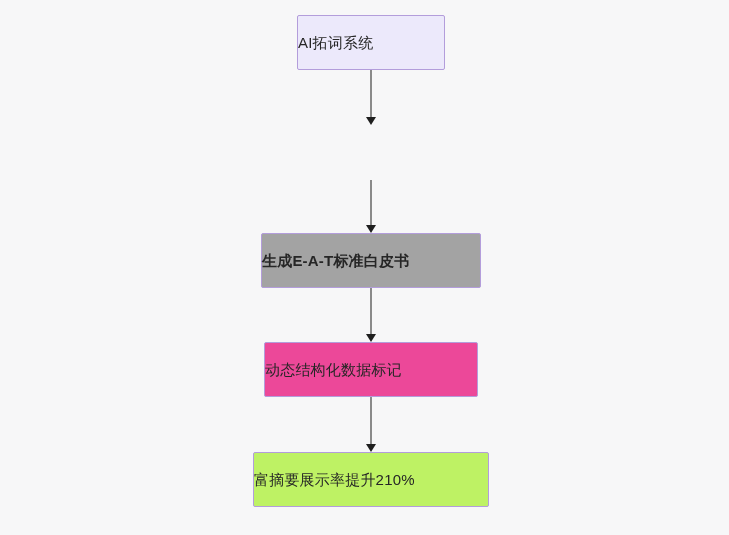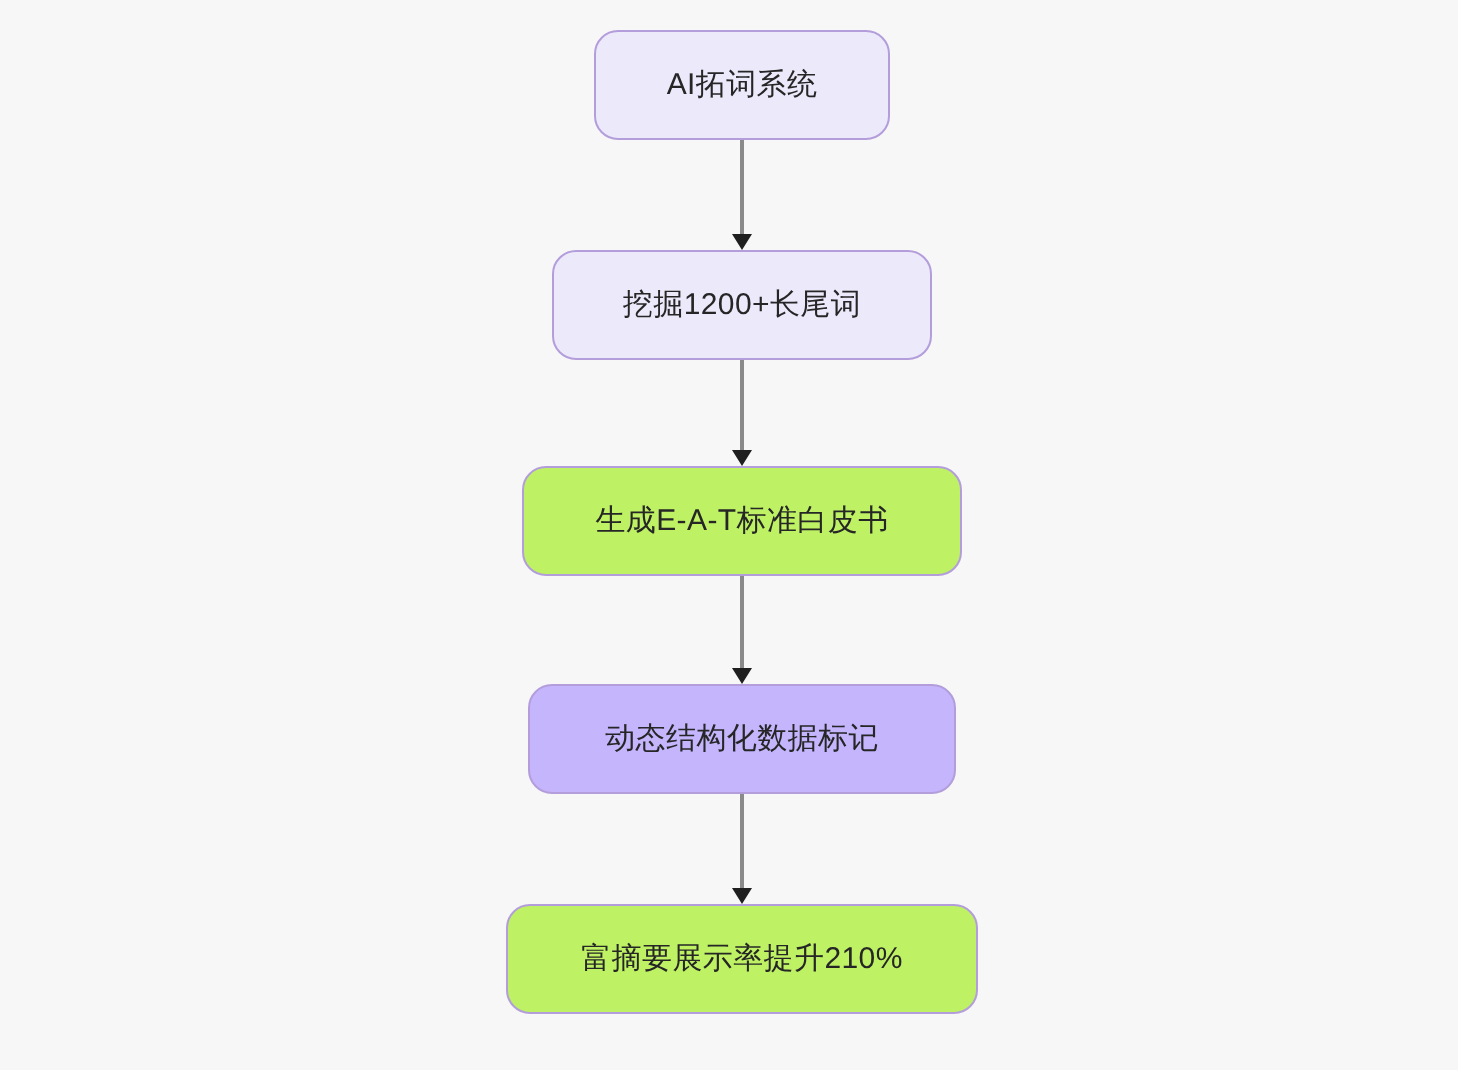--- a/index.html
+++ b/index.html
@@ -27,10 +27,10 @@
     height: 55px;
     background: #ece9fb;
     border: 1.5px solid #b39ddb;
-    border-radius: 12px;
+    border-radius: 2px;
     display: flex;
     align-items: center;
-    justify-content: center;
+    justify-content: flex-start;
     transform: translateX(-50%);
   }
   .node-label {

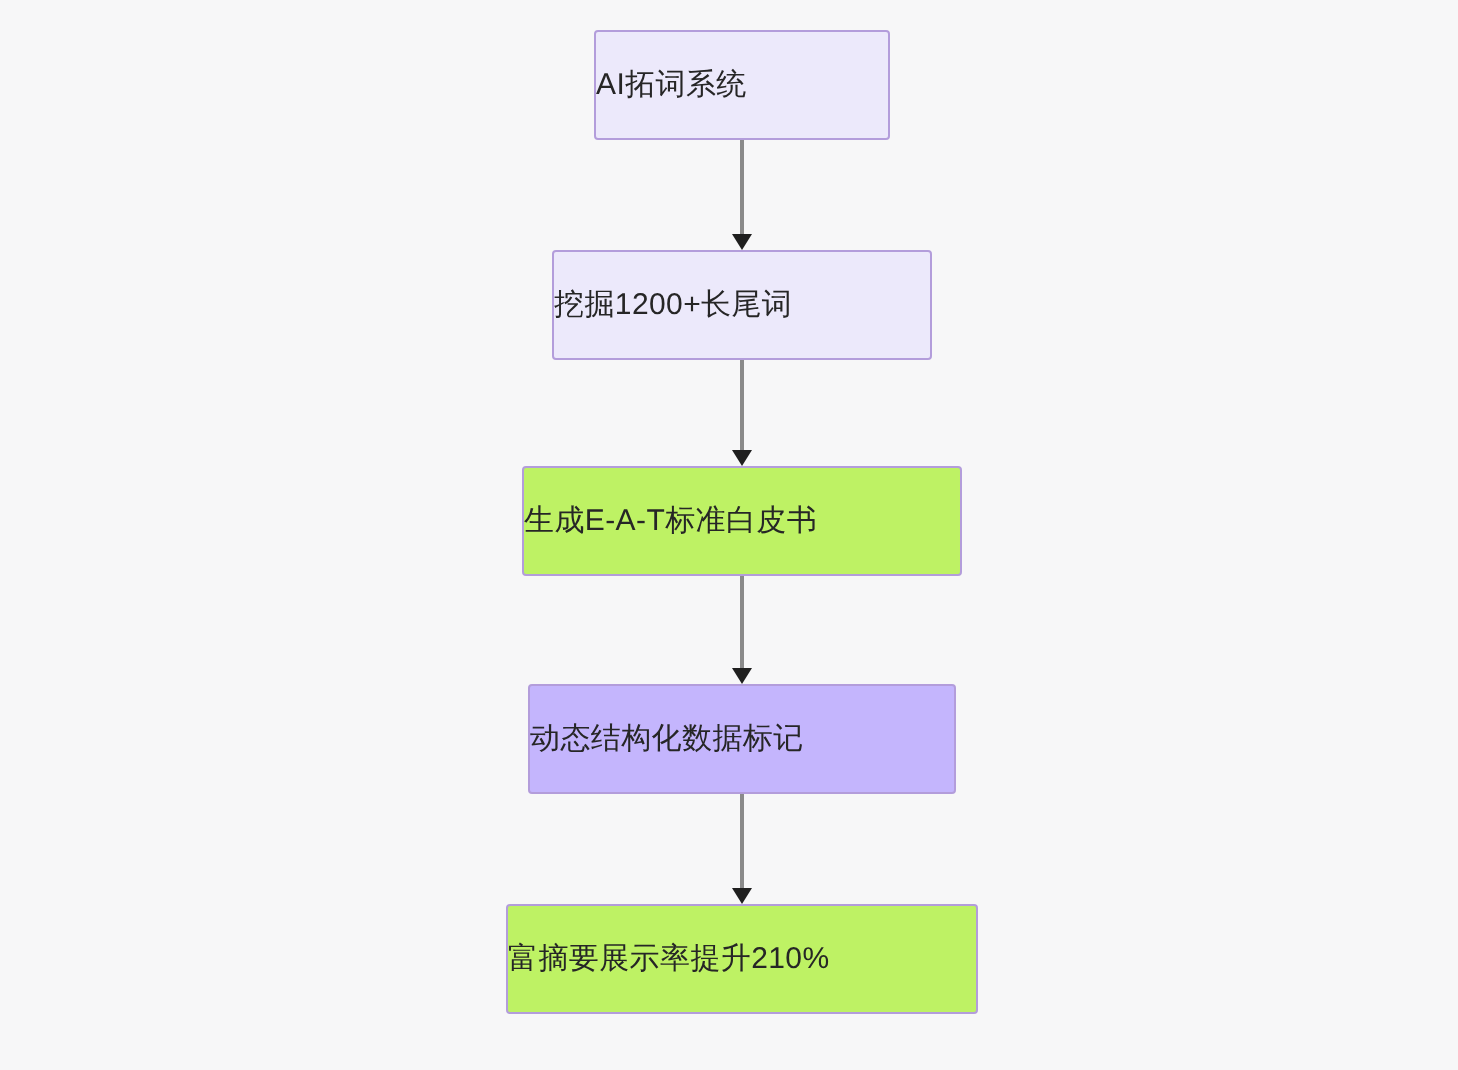--- a/index.html
+++ b/index.html
@@ -97,9 +97,6 @@
     <span class="node-label" style="color: rgb(38, 38, 38);">AI拓词系统</span>
   </div>
 
-  <div class="node" style="left: 371px; top: 125px; width: 190px; height: 55px; background: rgb(236, 233, 251); border-color: rgb(179, 157, 219);">
-    <span class="node-label" style="color: rgb(38, 38, 38);">挖掘1200+长尾词</span>
-  </div>
 
   <div class="node" style="left: 371px; top: 233px; width: 220px; height: 55px; background: #bef264; border-color: rgb(179, 157, 219);">
     <span class="node-label" style="color: rgb(38, 38, 38);">生成E-A-T标准白皮书</span>

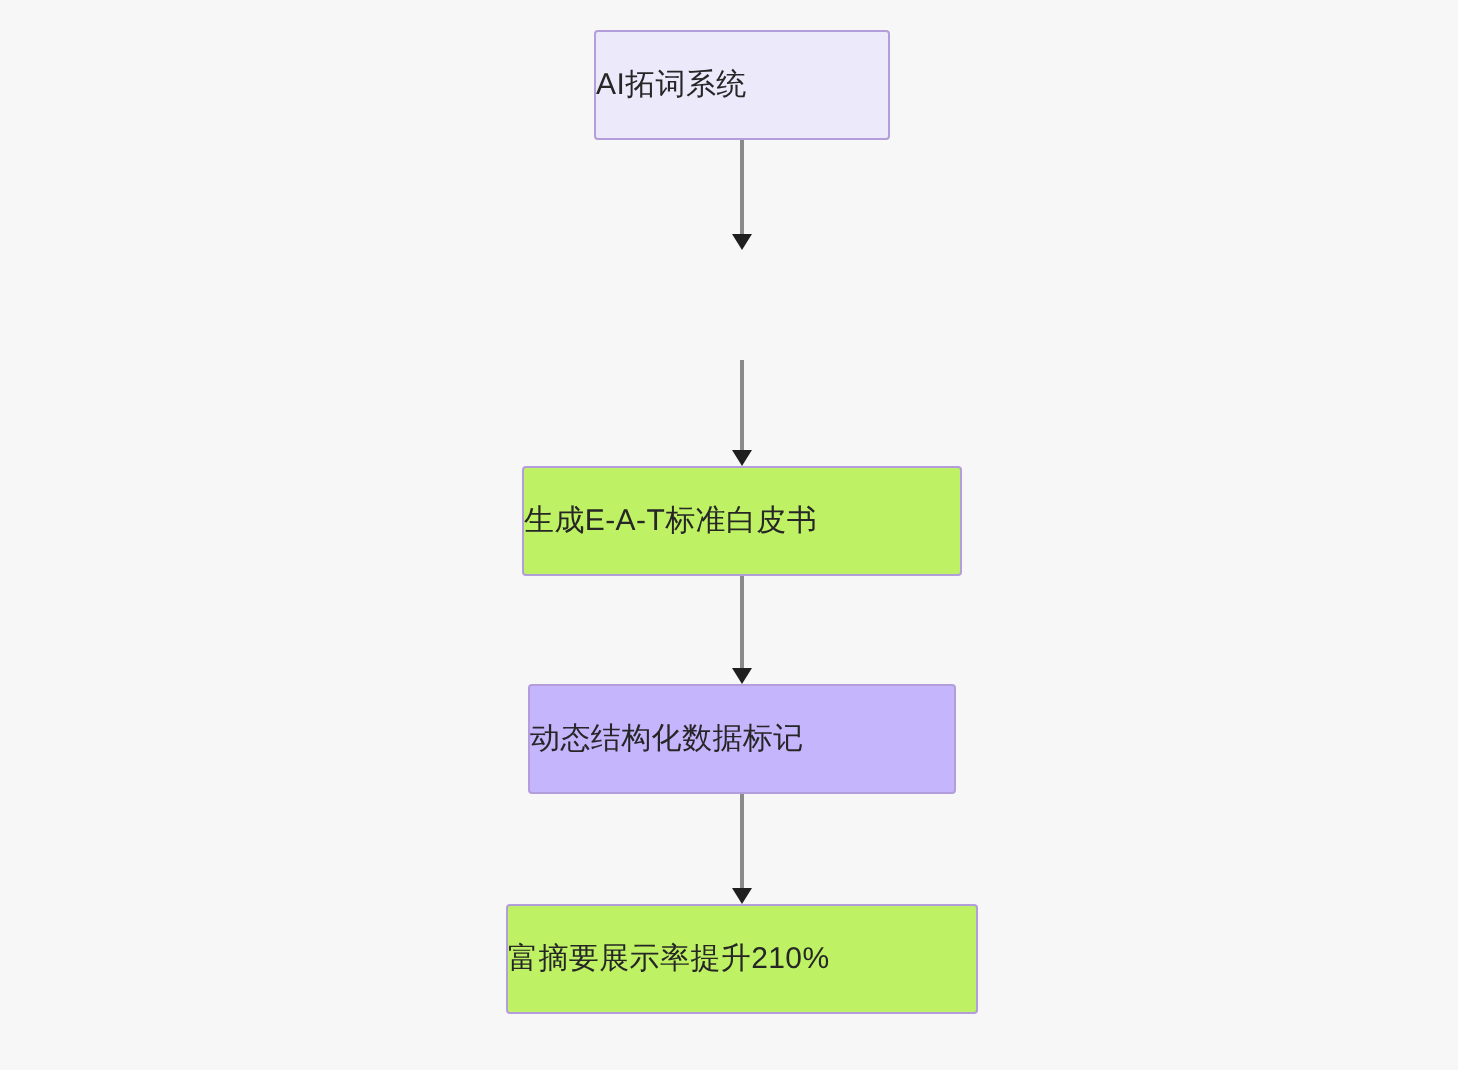--- a/index.html
+++ b/index.html
@@ -98,7 +98,7 @@
   </div>
 
 
-  <div class="node" style="left: 371px; top: 233px; width: 220px; height: 55px; background: #bef264; border-color: rgb(179, 157, 219);">
+  <div class="node" style="left: 371px; top: 233px; width: 220px; height: 55px; background: #a3a3a3; border-color: rgb(179, 157, 219); font-weight: bold;">
     <span class="node-label" style="color: rgb(38, 38, 38);">生成E-A-T标准白皮书</span>
   </div>
 

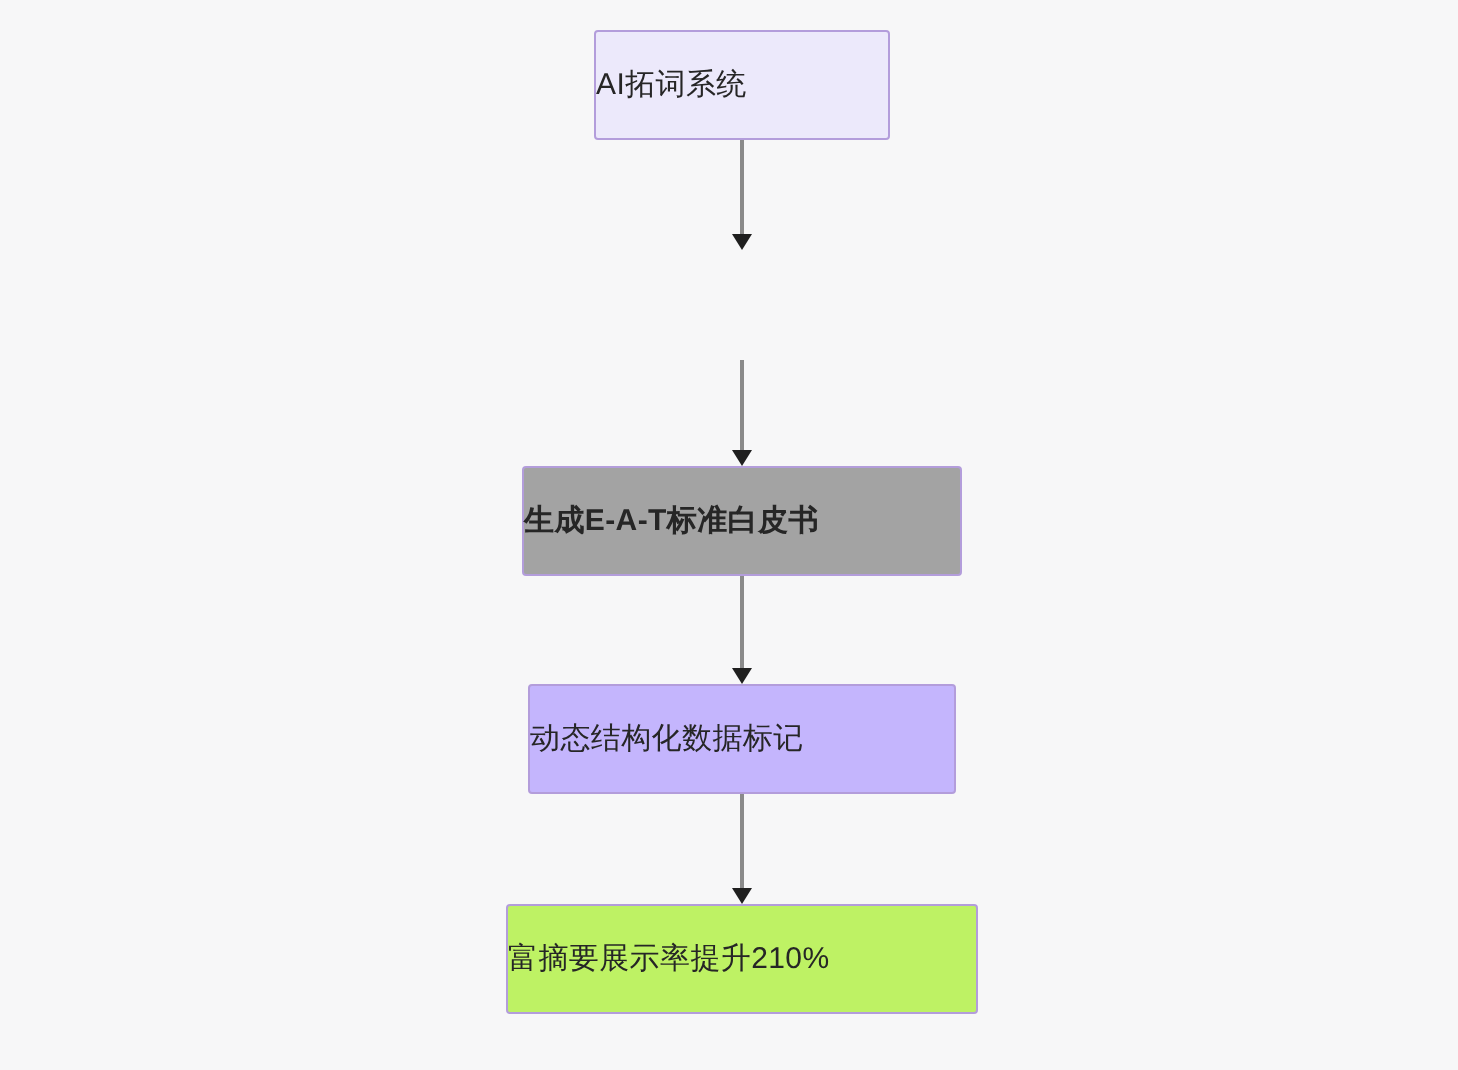--- a/index.html
+++ b/index.html
@@ -102,7 +102,7 @@
     <span class="node-label" style="color: rgb(38, 38, 38);">生成E-A-T标准白皮书</span>
   </div>
 
-  <div class="node" style="left: 371px; top: 342px; width: 214px; height: 55px; background: #c4b5fd; border-color: rgb(179, 157, 219);">
+  <div class="node" style="left: 371px; top: 342px; width: 214px; height: 55px; background: #ec4899; border-color: rgb(179, 157, 219);">
     <span class="node-label" style="color: rgb(38, 38, 38);">动态结构化数据标记</span>
   </div>
 

